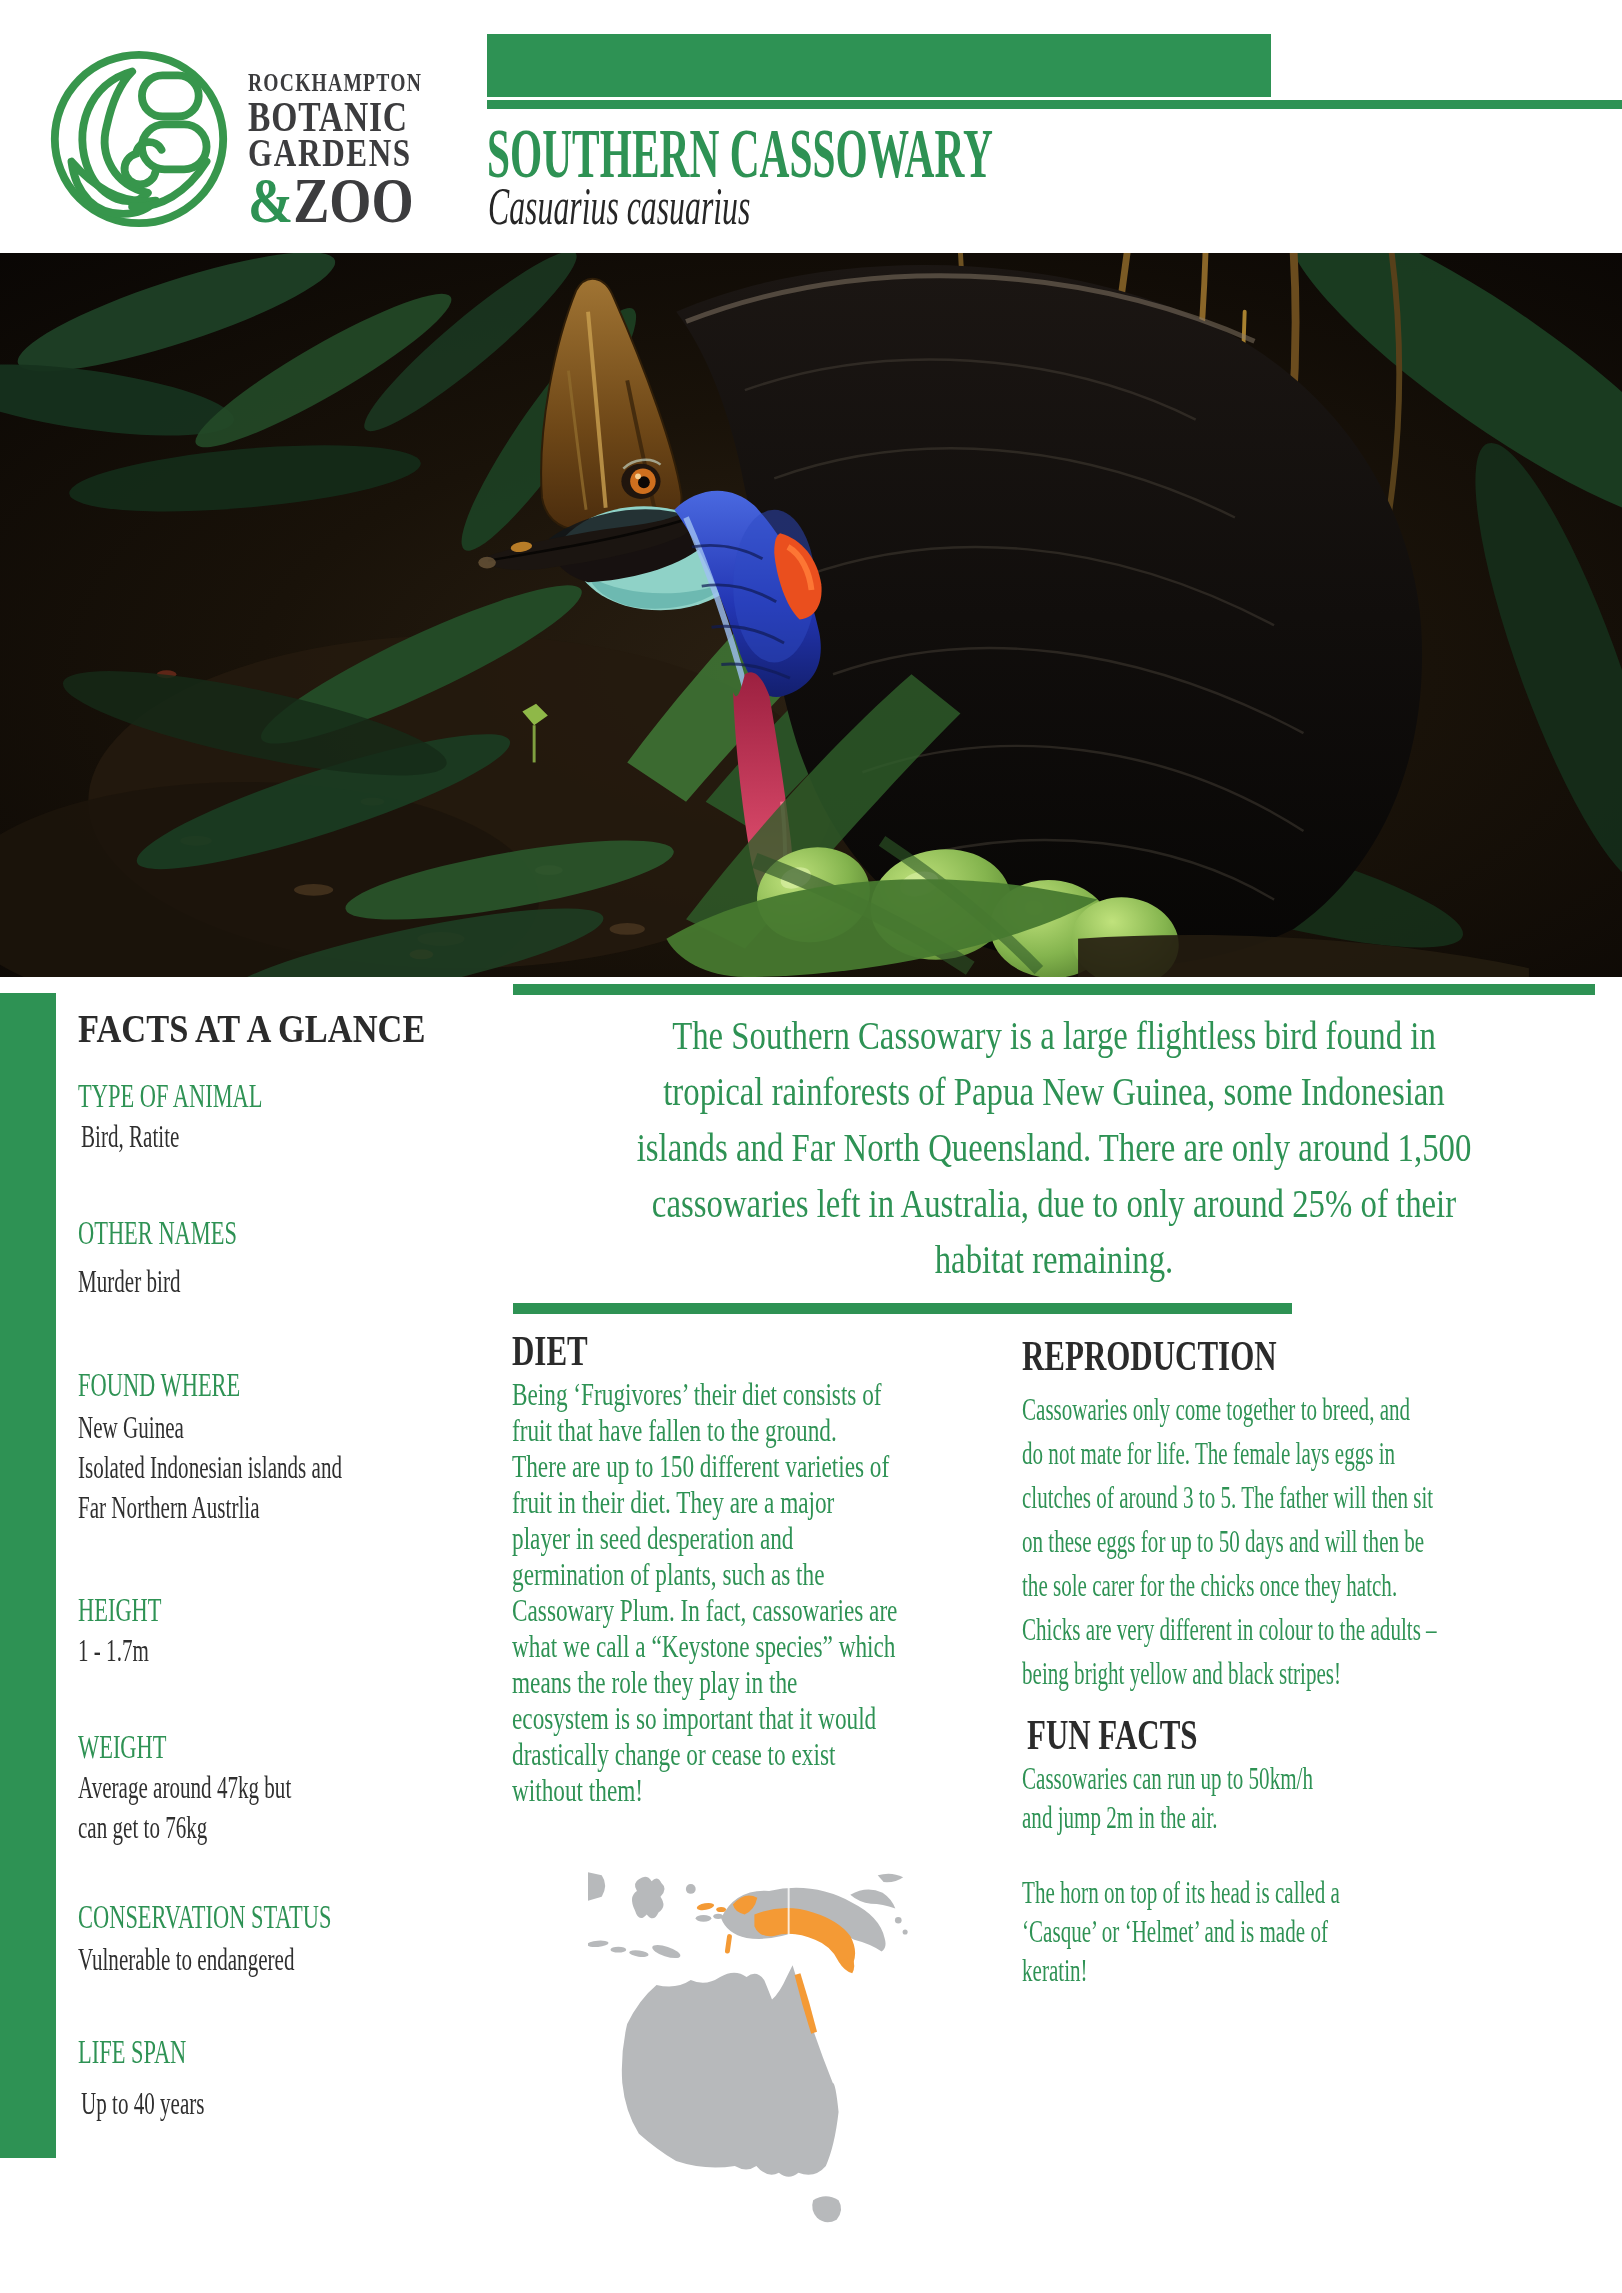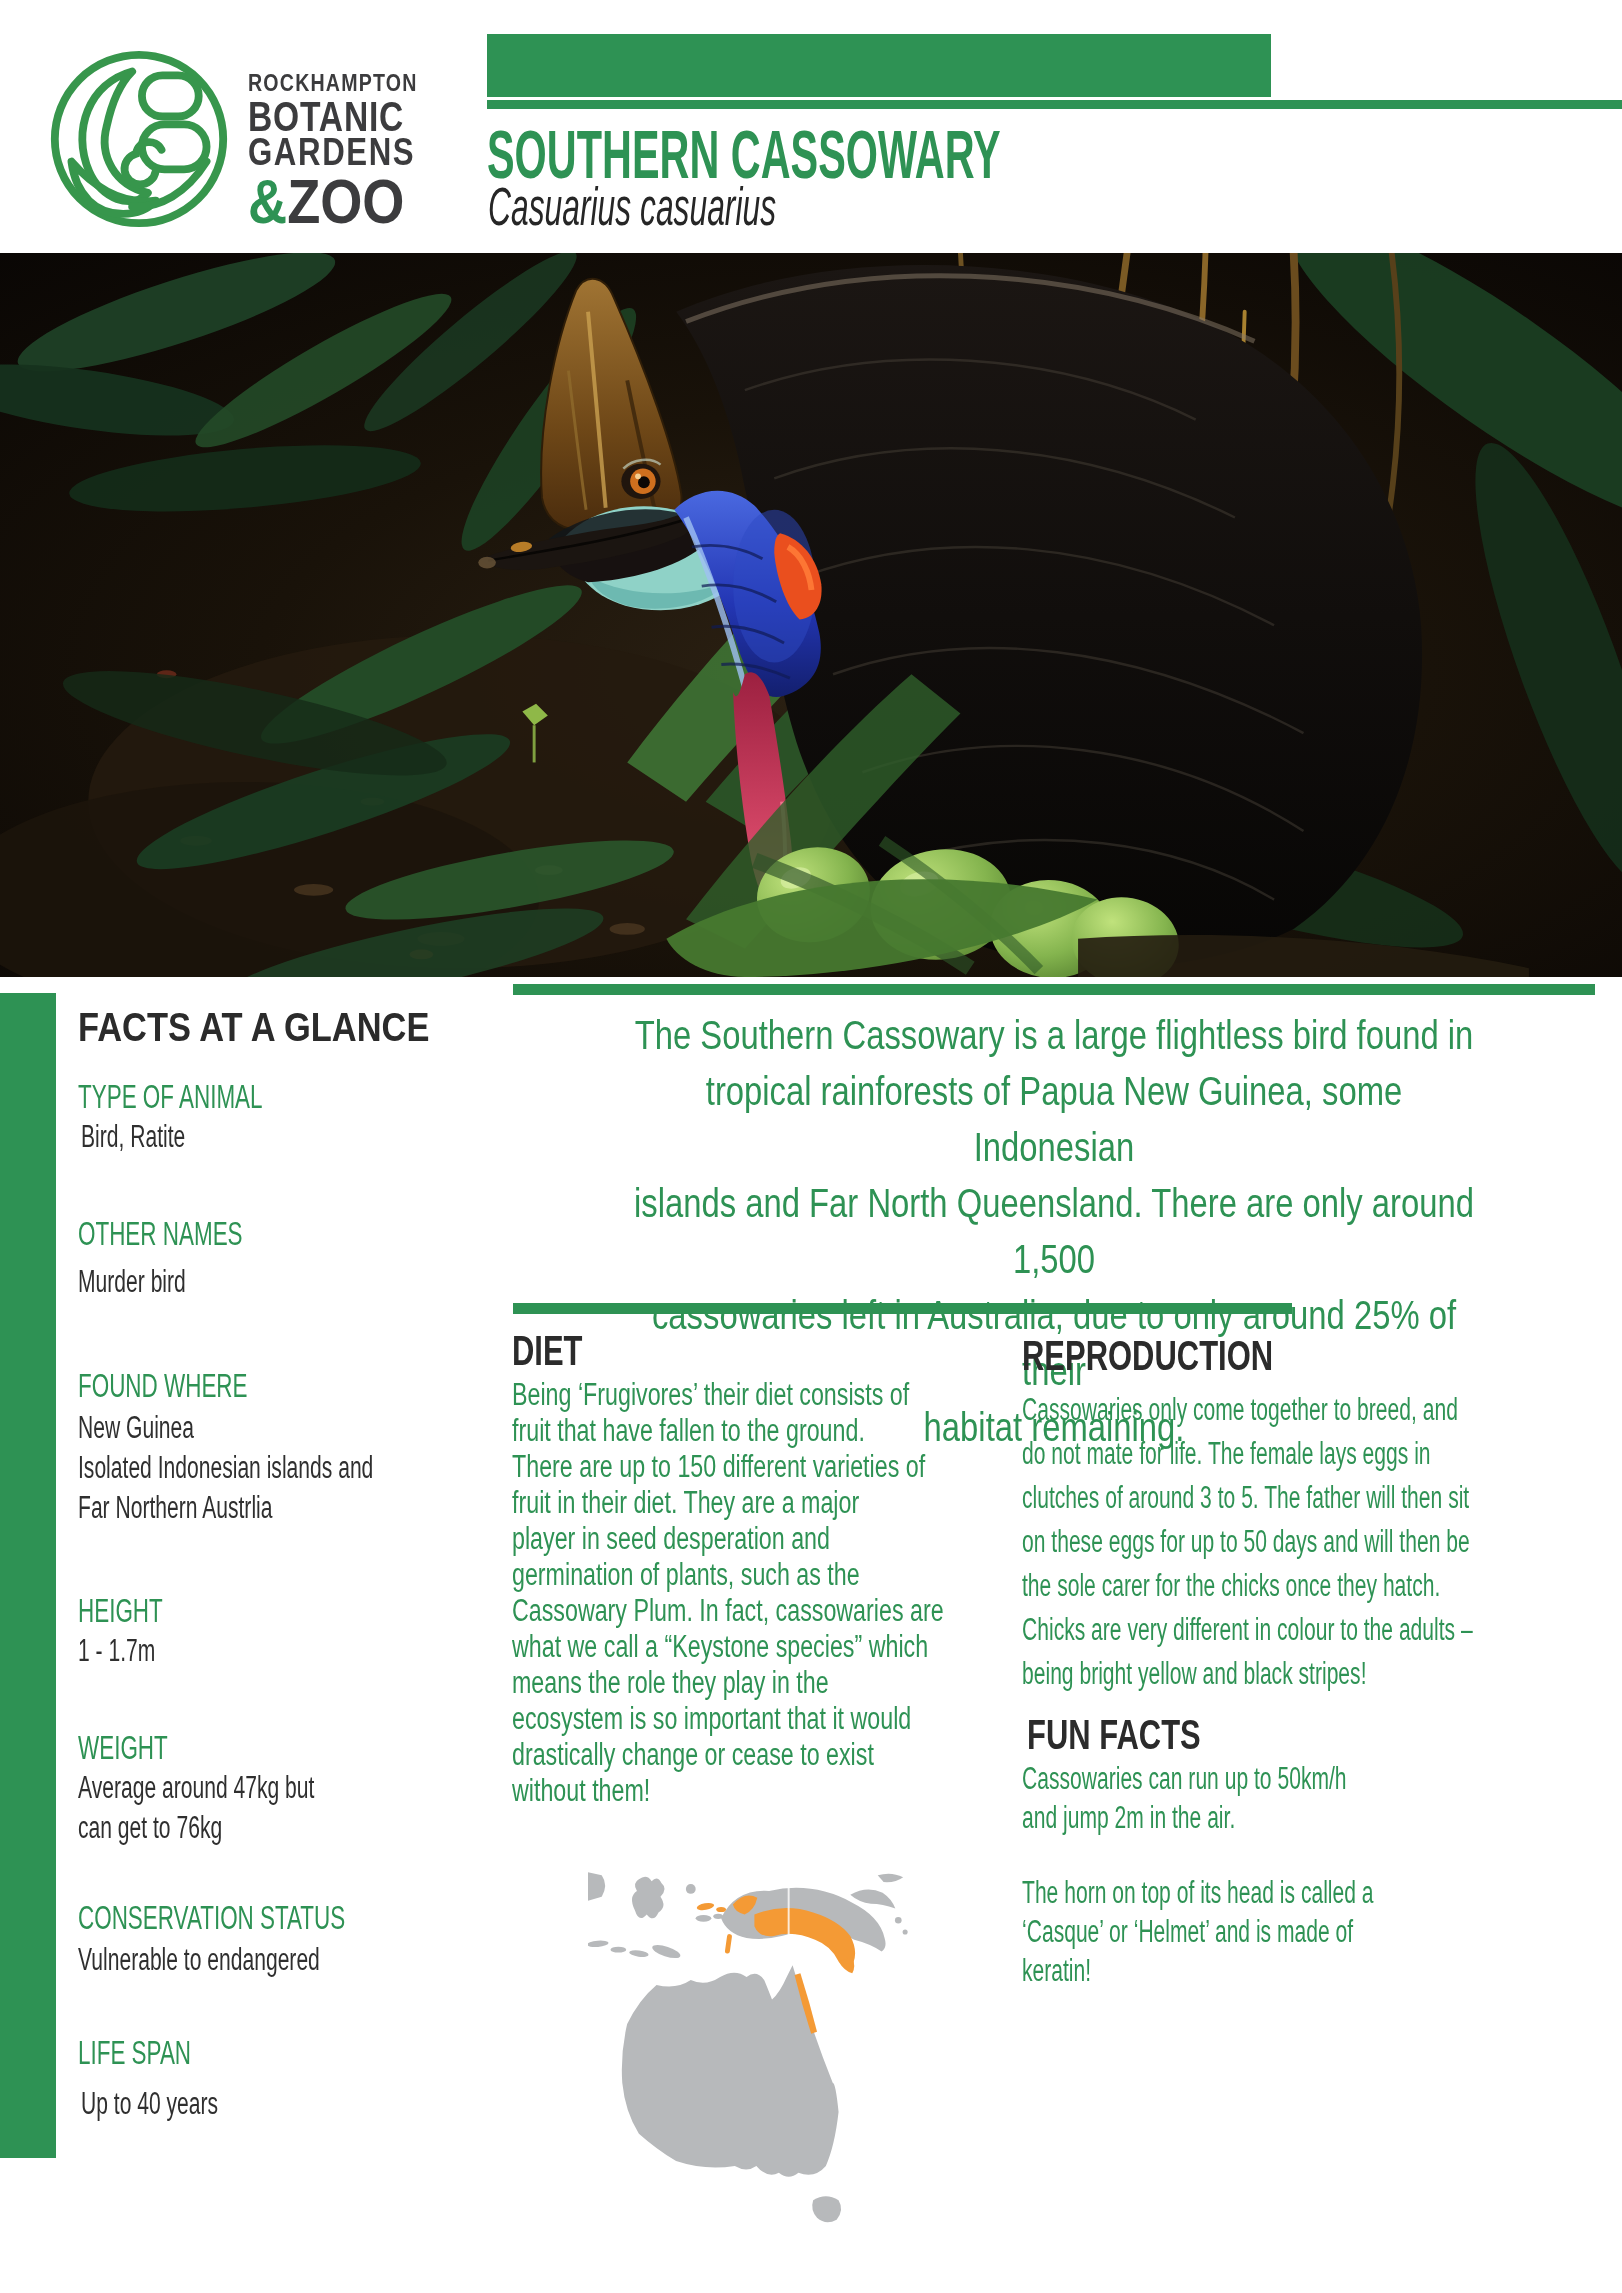--- a/index.html
+++ b/index.html
@@ -4,7 +4,7 @@
 <style>
   html,body{margin:0;padding:0;background:#ffffff;}
   .page{position:relative;width:1622px;height:2226px;background:#ffffff;overflow:hidden;
-        font-family:Liberation Sans, sans-serif;color:#2d2d2d;}
+        font-family:Liberation Serif, serif;color:#2d2d2d;}
   .abs{position:absolute;}
   
   .green-block{left:487px;top:34px;width:784px;height:63px;background:#2E9254;}

